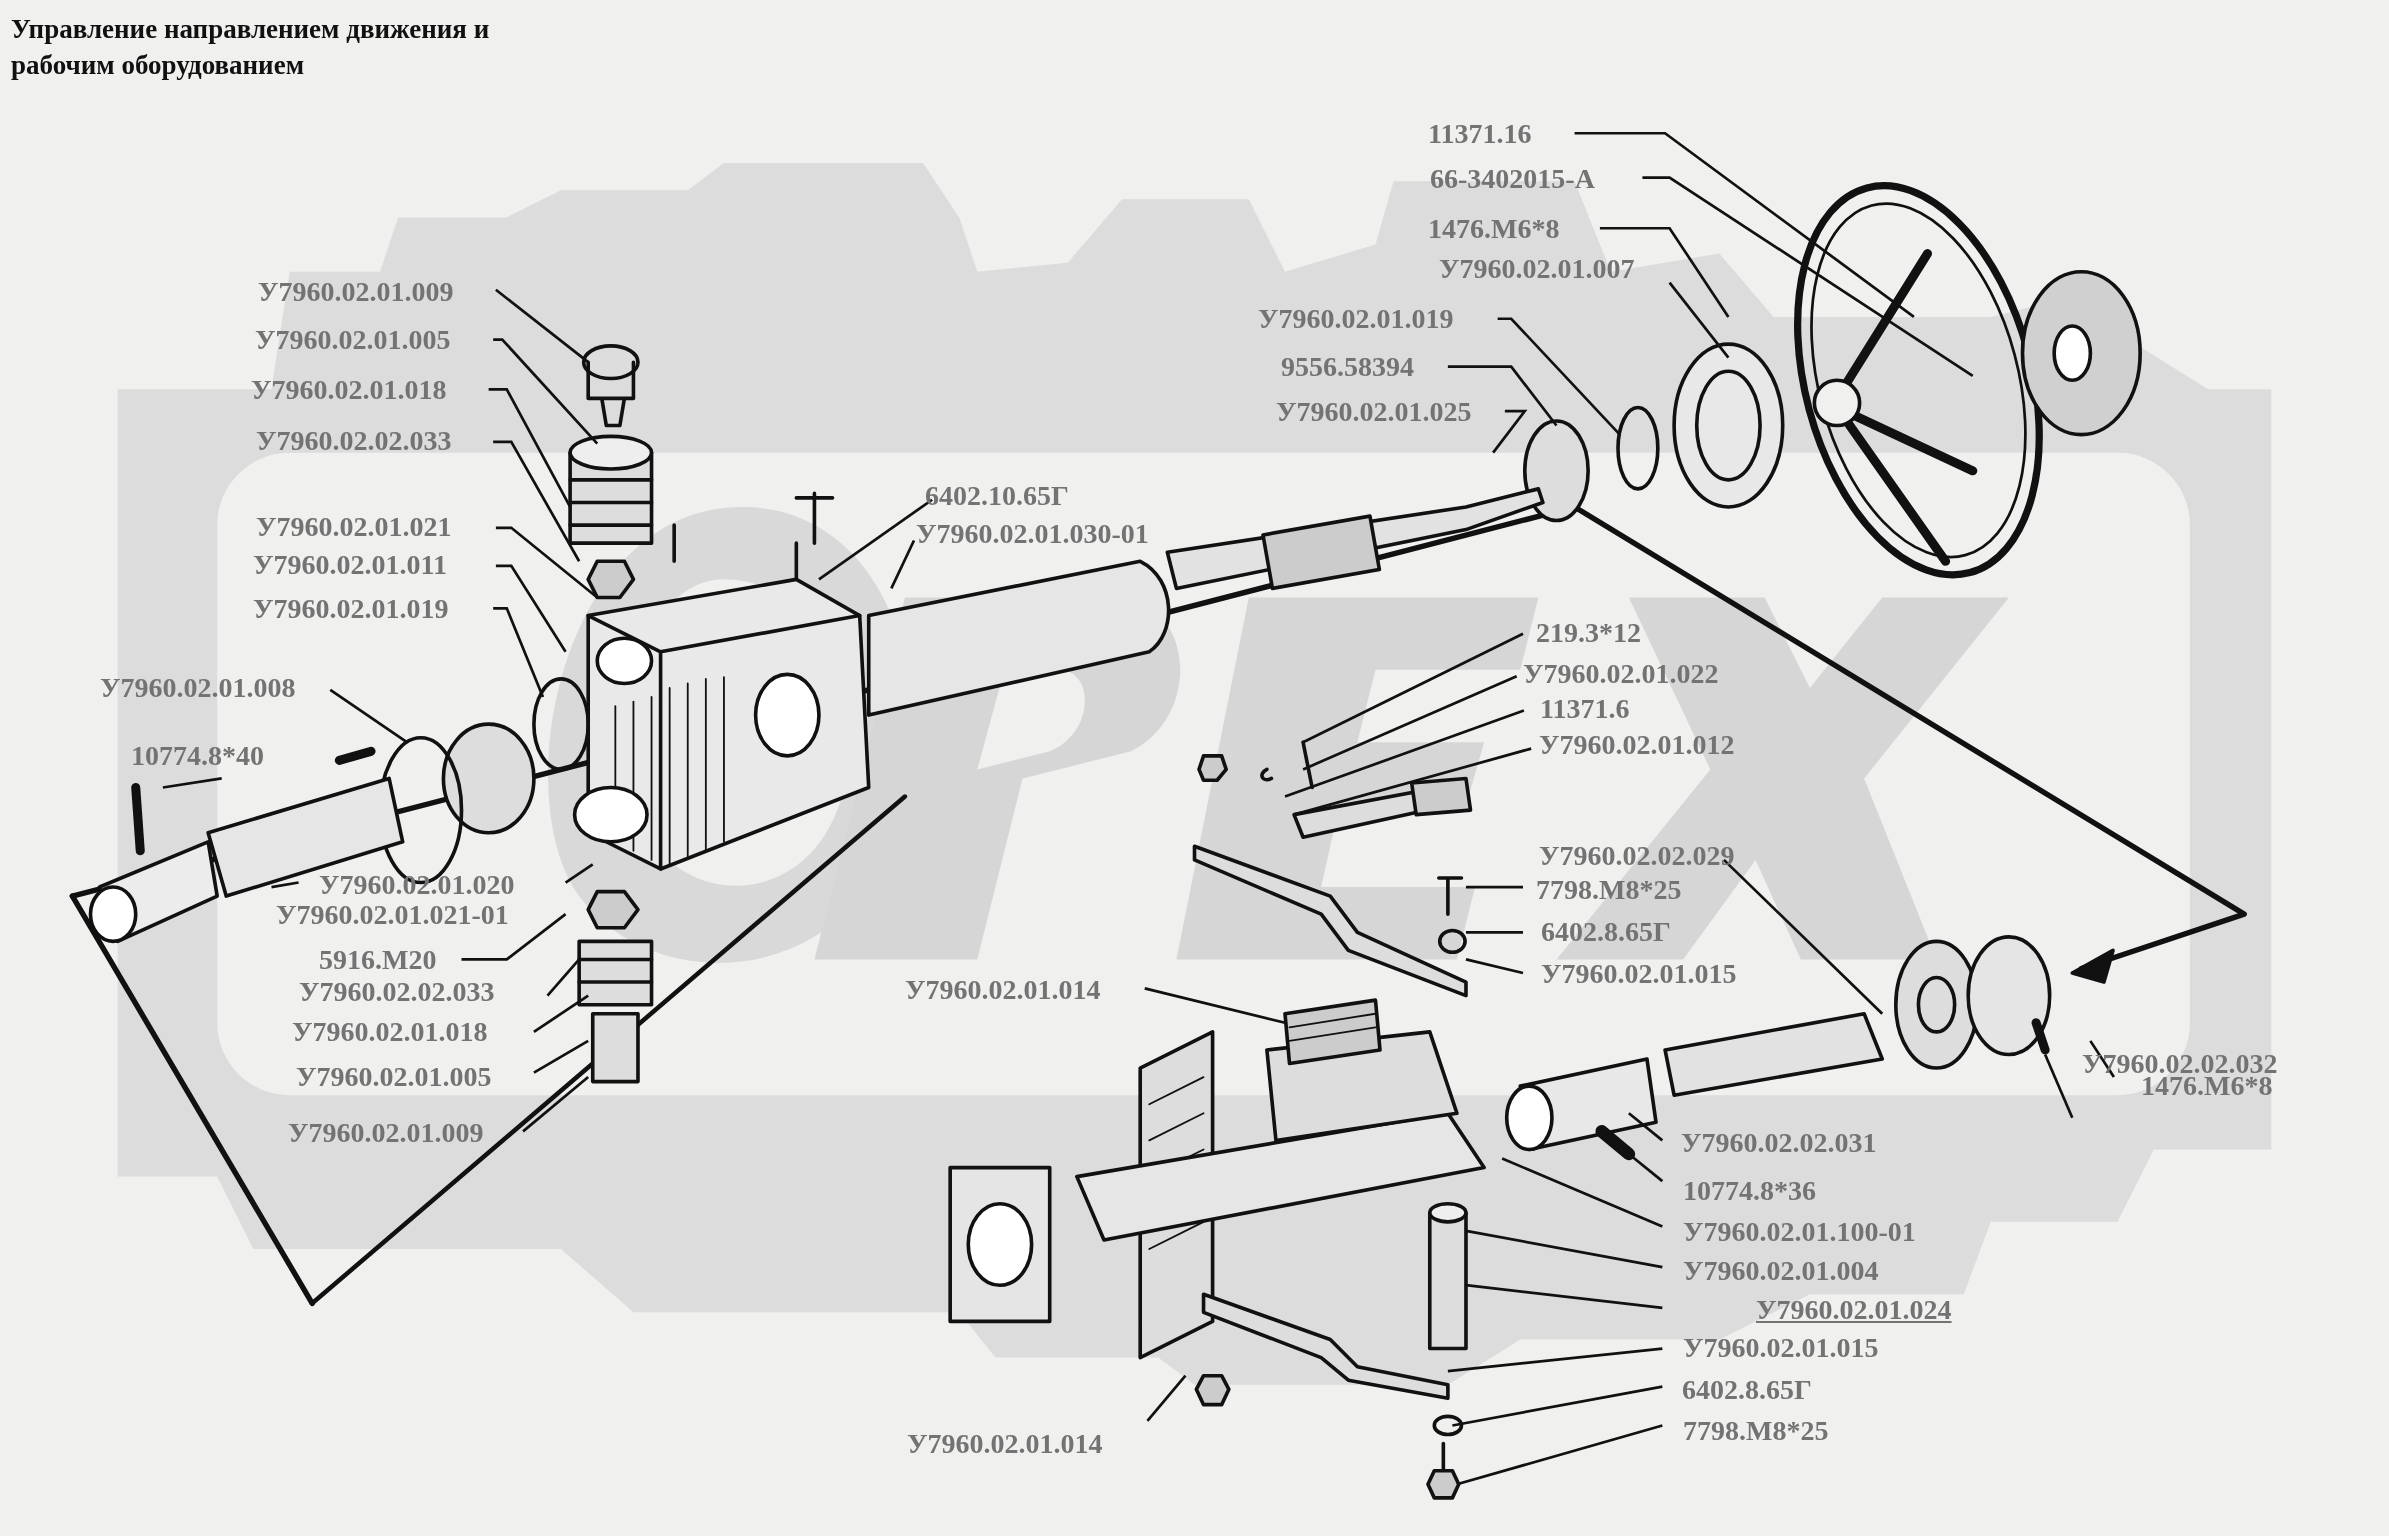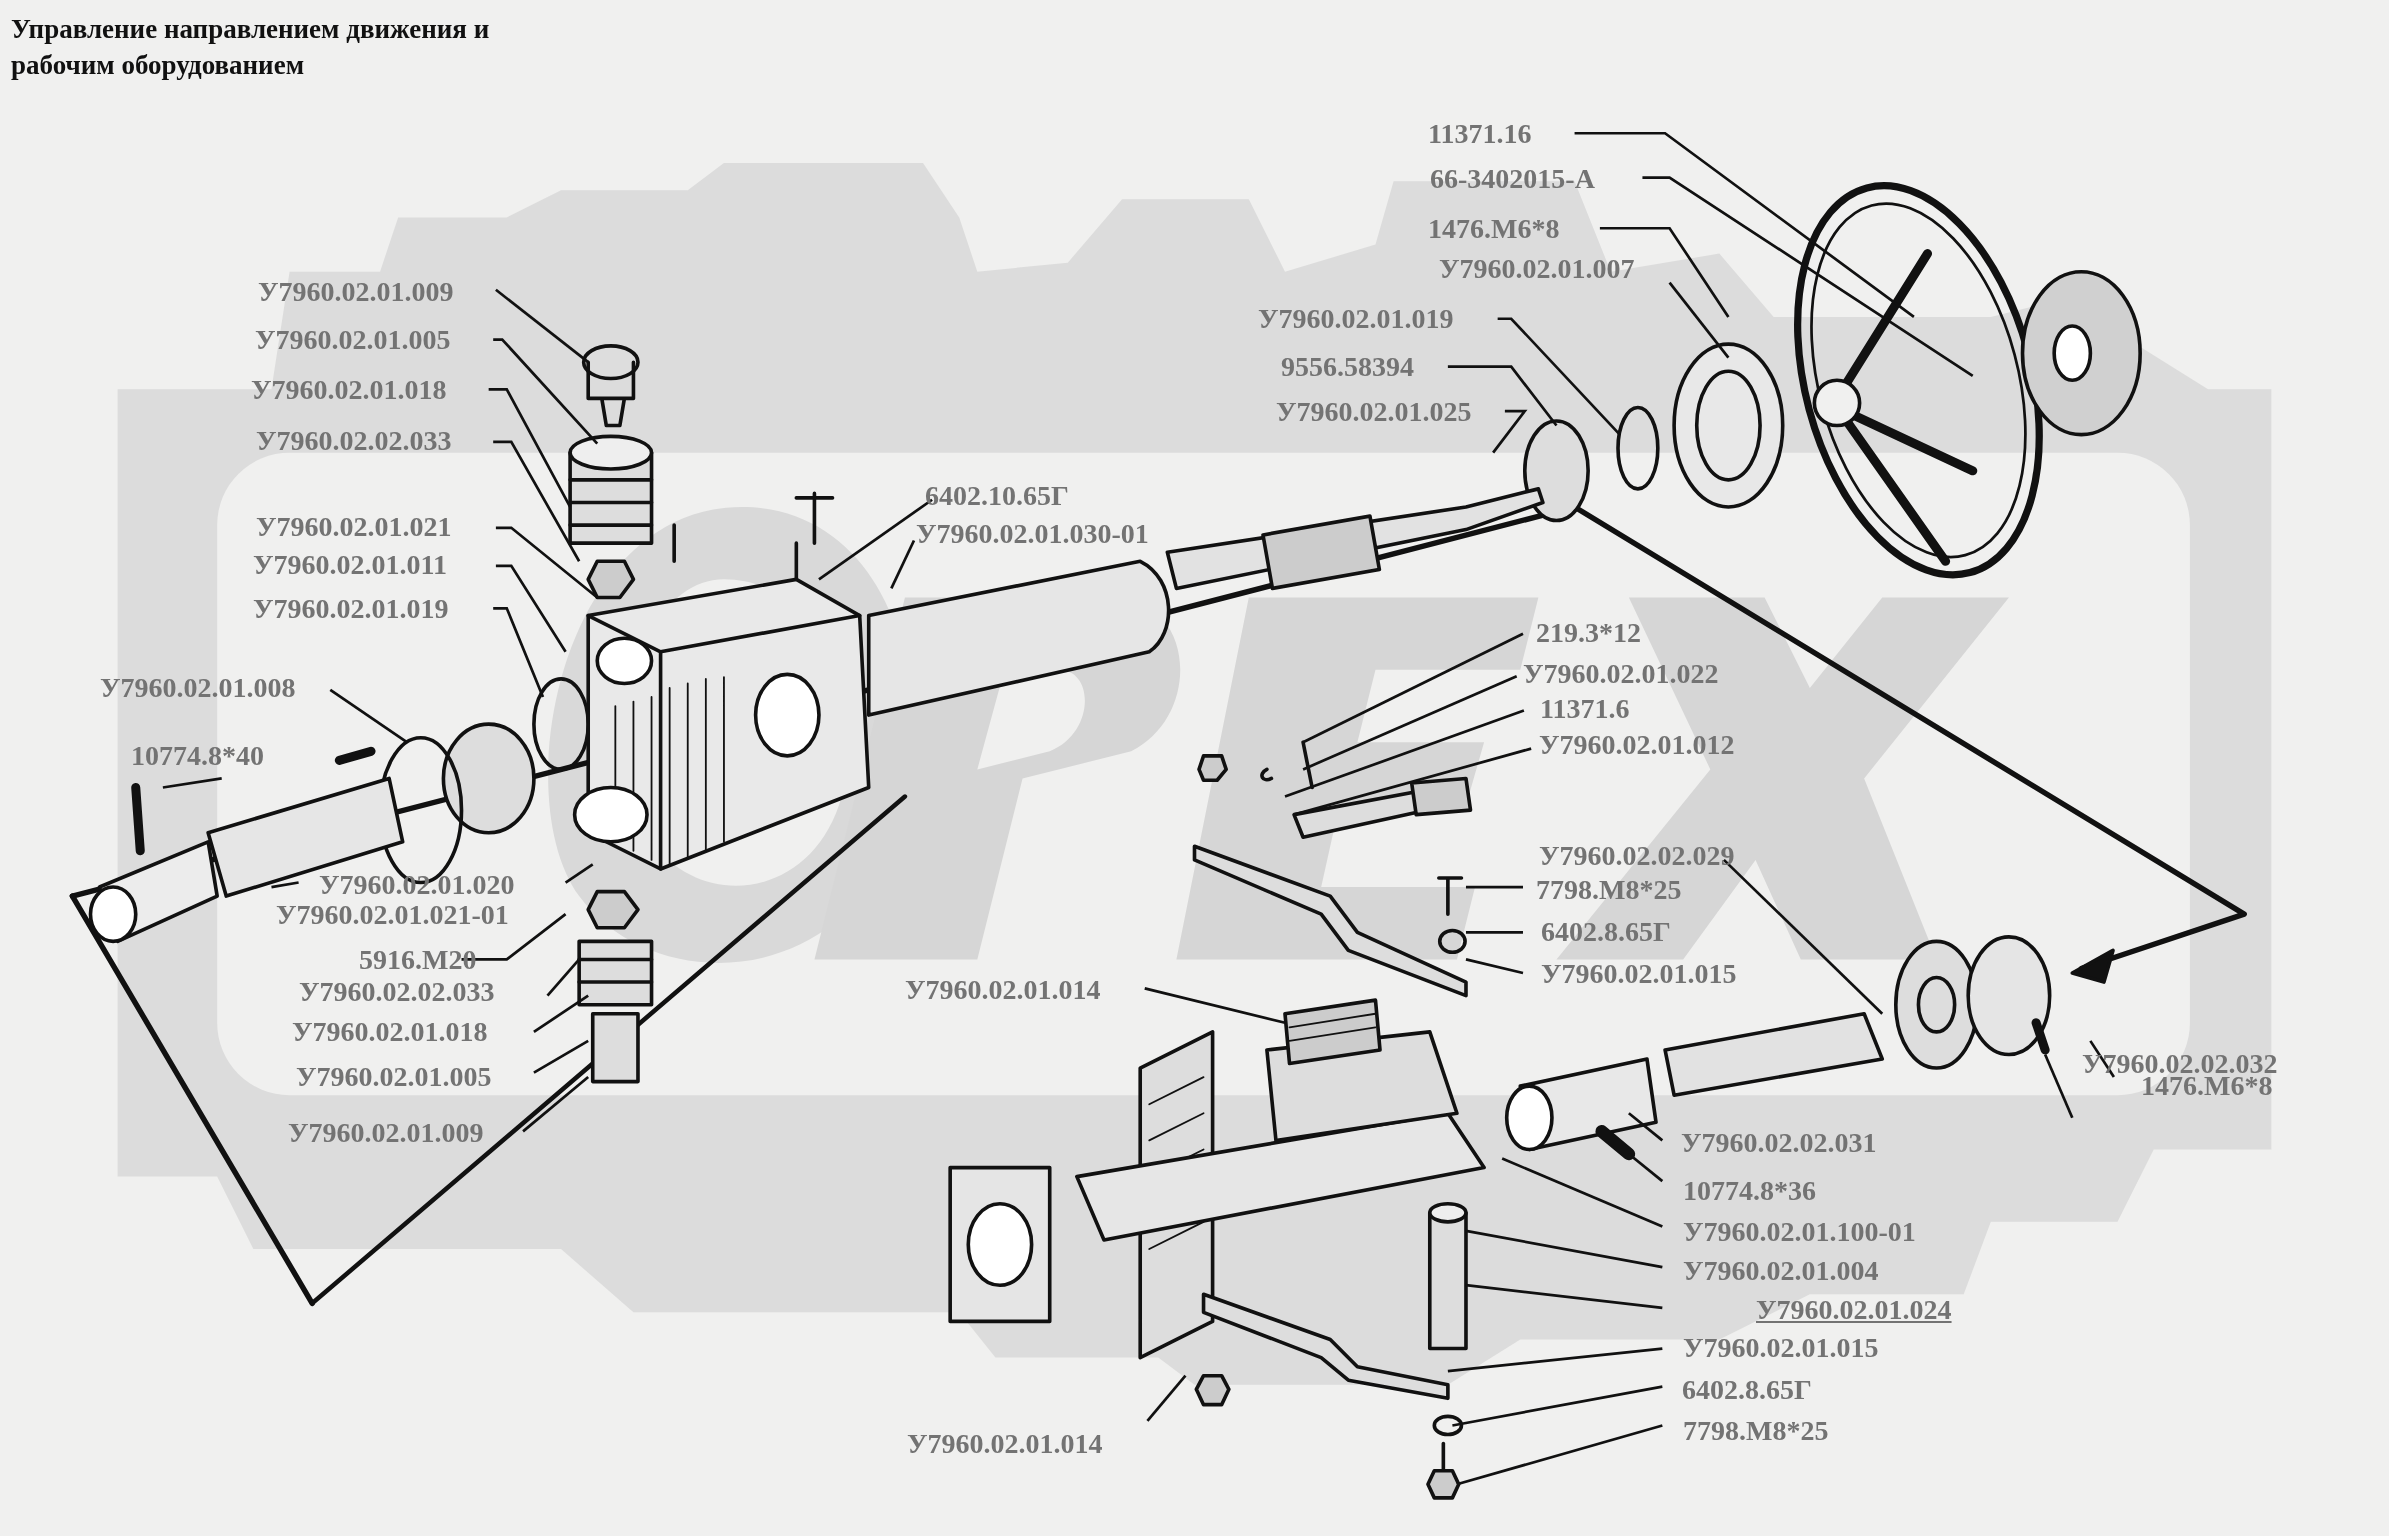--- a/index.html
+++ b/index.html
@@ -197,7 +197,7 @@
 <div class="lbl" style="left:131px;top:740px;">10774.8*40</div>
 <div class="lbl" style="left:319px;top:869px;">У7960.02.01.020</div>
 <div class="lbl" style="left:276px;top:899px;">У7960.02.01.021-01</div>
-<div class="lbl" style="left:319px;top:944px;margin-left:40px;">5916.М20</div>
+<div class="lbl" style="left:319px;top:944px;">5916.М20</div>
 <div class="lbl" style="left:299px;top:976px;">У7960.02.02.033</div>
 <div class="lbl" style="left:292px;top:1016px;">У7960.02.01.018</div>
 <div class="lbl" style="left:296px;top:1061px;">У7960.02.01.005</div>

